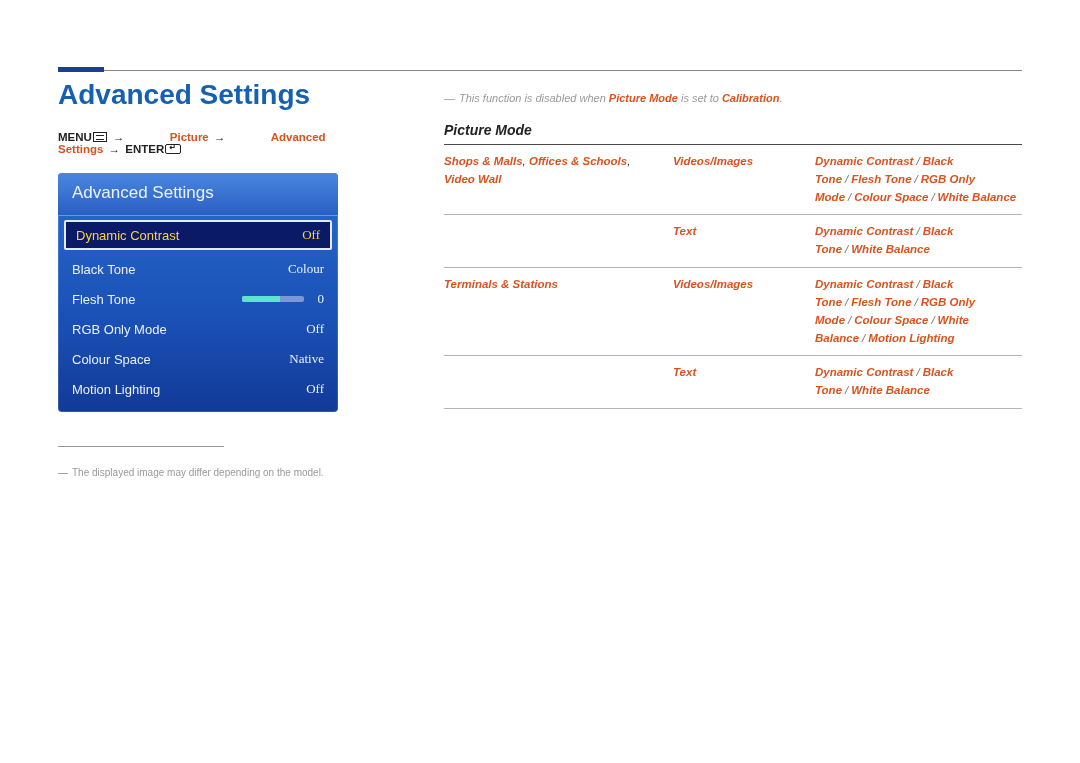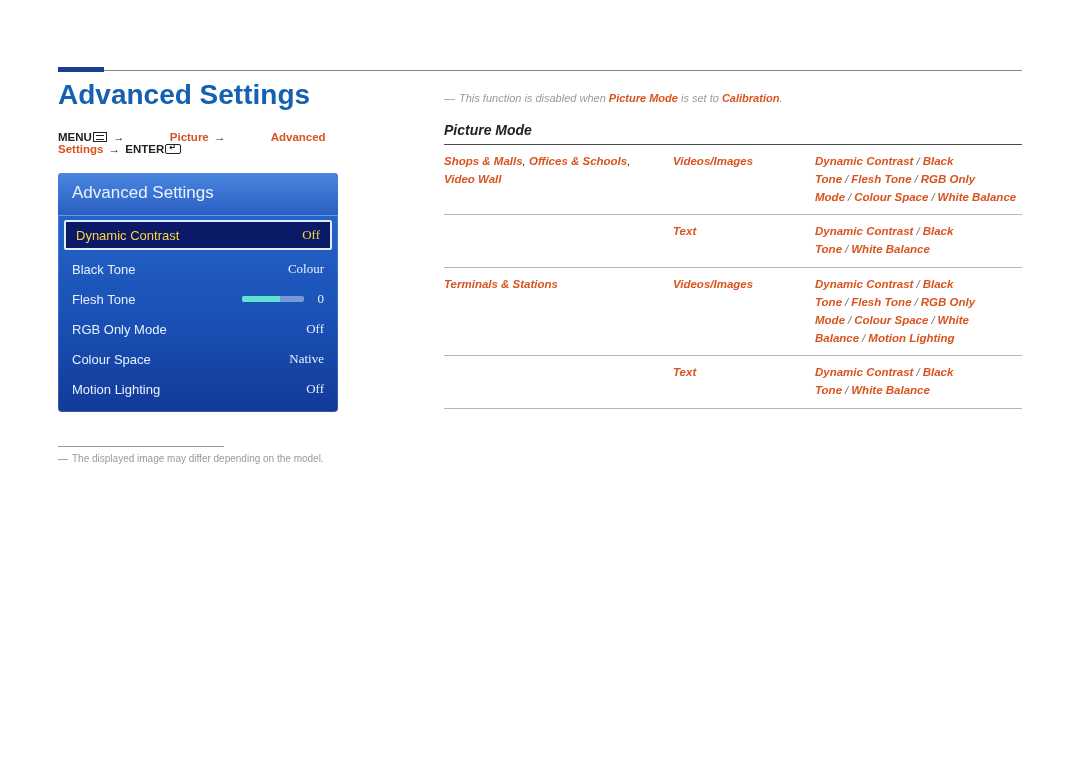--- a/index.html
+++ b/index.html
@@ -137,7 +137,7 @@
     border-top: 1px solid #999;
   }
   .footnote {
-    margin-top: 6px;
+    margin-top: 20px;
     font-size: 10px;
     color: #9a9a9a;
   }

